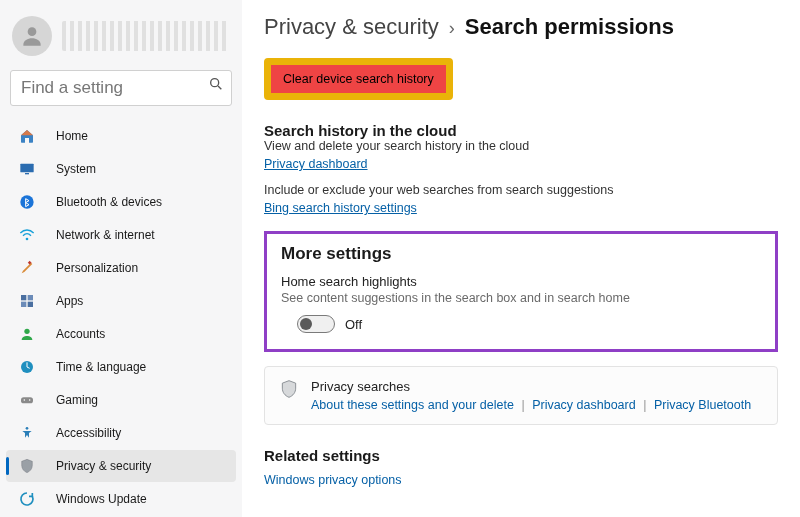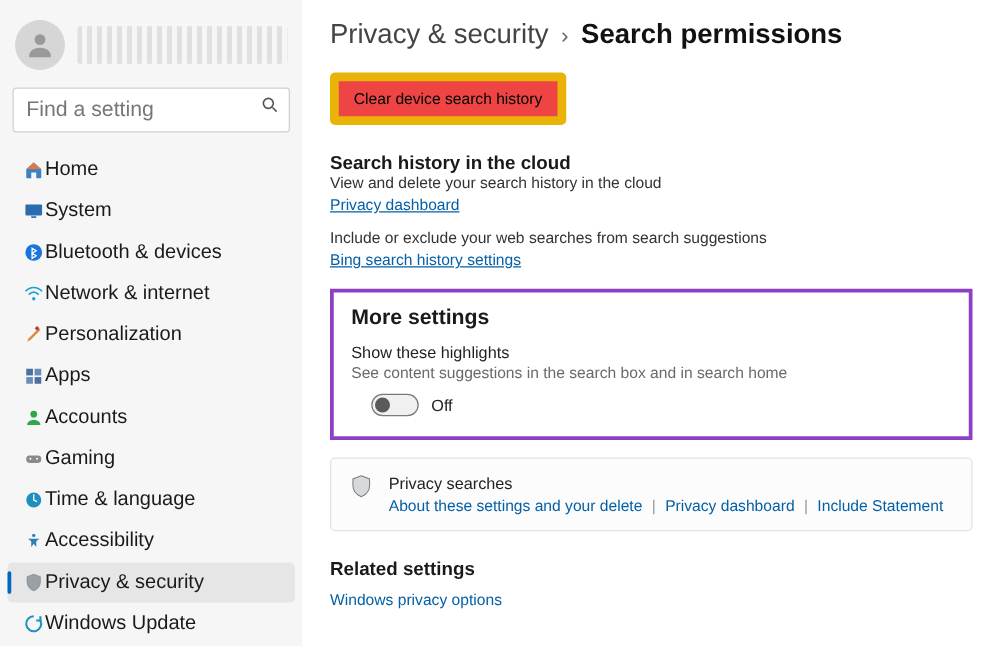--- a/index.html
+++ b/index.html
@@ -57,11 +57,11 @@
   }
   .nav { display:flex; flex-direction:column; gap:1px; }
   .nav-item {
-    display:flex; align-items:center; gap:0;
+    display:flex; align-items:center; gap:20px;
     padding:7px 12px;
     border-radius:4px;
     cursor:pointer;
-    font-size:16px;
+    font-size:12px;
     color:#1a1a1a;
     position:relative;
   }

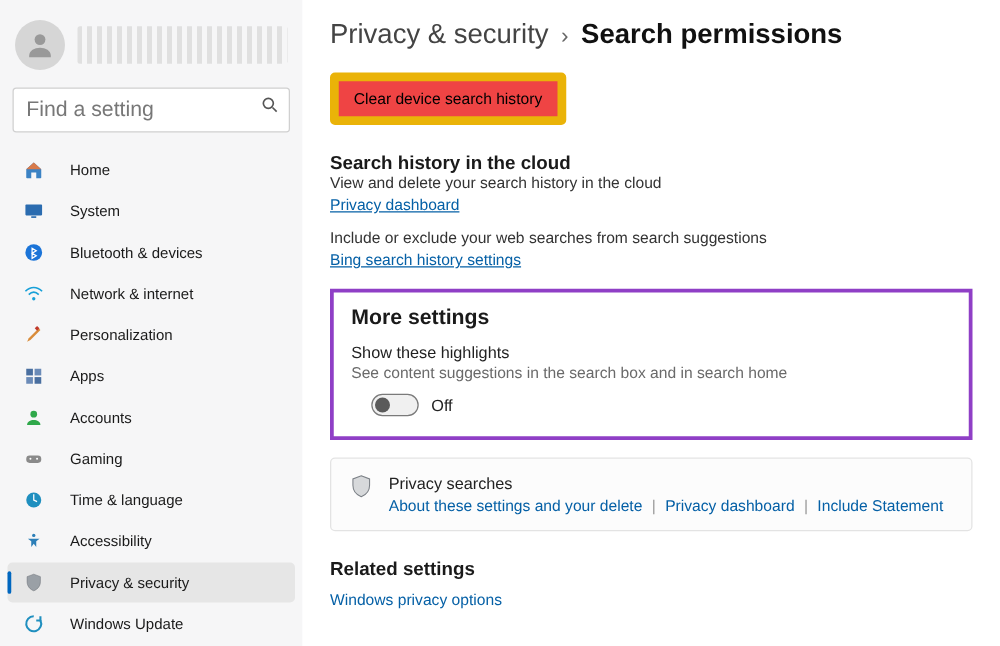--- a/index.html
+++ b/index.html
@@ -304,7 +304,7 @@
 
   <div class="highlight-box">
     <div class="section-title">More settings</div>
-    <div class="sub-label">Show these highlights</div>
+    <div class="sub-label">Home search highlights</div>
     <div class="sub-desc">See content suggestions in the search box and in search home</div>
     <div class="toggle-row">
       <div class="toggle"></div>

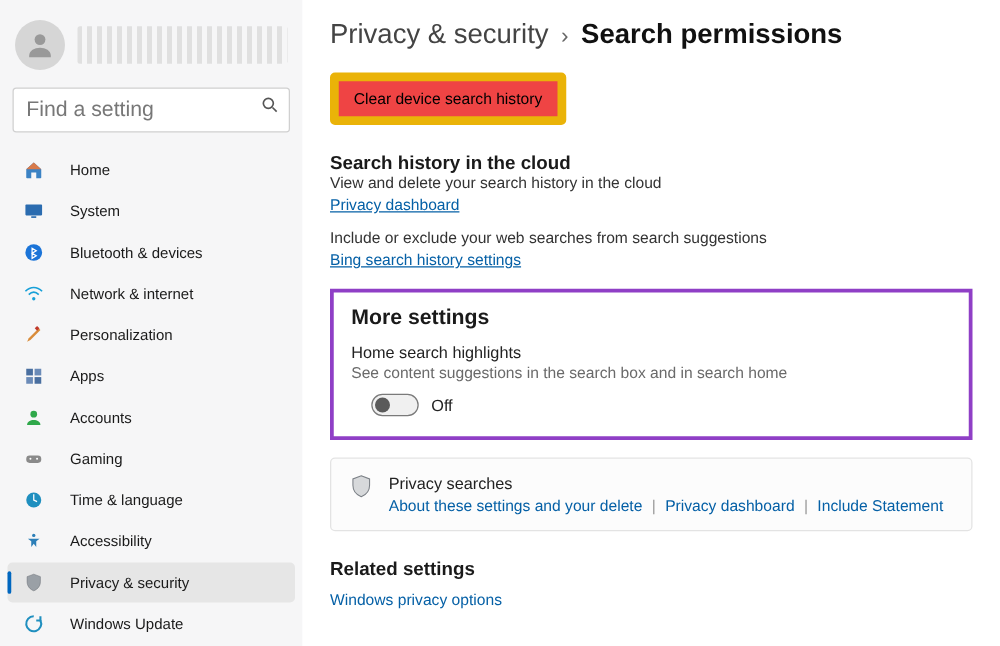--- a/index.html
+++ b/index.html
@@ -238,21 +238,21 @@
     <div class="nav-item">
       <span class="nav-icon">
           <svg viewBox="0 0 24 24">
+            <circle cx="12" cy="12" r="9" fill="#1f8fbf"></circle>
+            <path d="M12 5v7l4 2" stroke="#fff" stroke-width="1.5" fill="none"></path>
+          </svg>
+        </span>
+      <span>Time &amp; language</span>
+    </div>
+    <div class="nav-item">
+      <span class="nav-icon">
+          <svg viewBox="0 0 24 24">
             <rect x="3" y="8" width="18" height="9" rx="4" fill="#8a8a8a"></rect>
             <circle cx="8" cy="12" r="1.2" fill="#fff"></circle>
             <circle cx="16" cy="12" r="1.2" fill="#fff"></circle>
           </svg>
         </span>
       <span>Gaming</span>
-    </div>
-    <div class="nav-item">
-      <span class="nav-icon">
-          <svg viewBox="0 0 24 24">
-            <circle cx="12" cy="12" r="9" fill="#1f8fbf"></circle>
-            <path d="M12 5v7l4 2" stroke="#fff" stroke-width="1.5" fill="none"></path>
-          </svg>
-        </span>
-      <span>Time &amp; language</span>
     </div>
     <div class="nav-item">
       <span class="nav-icon">

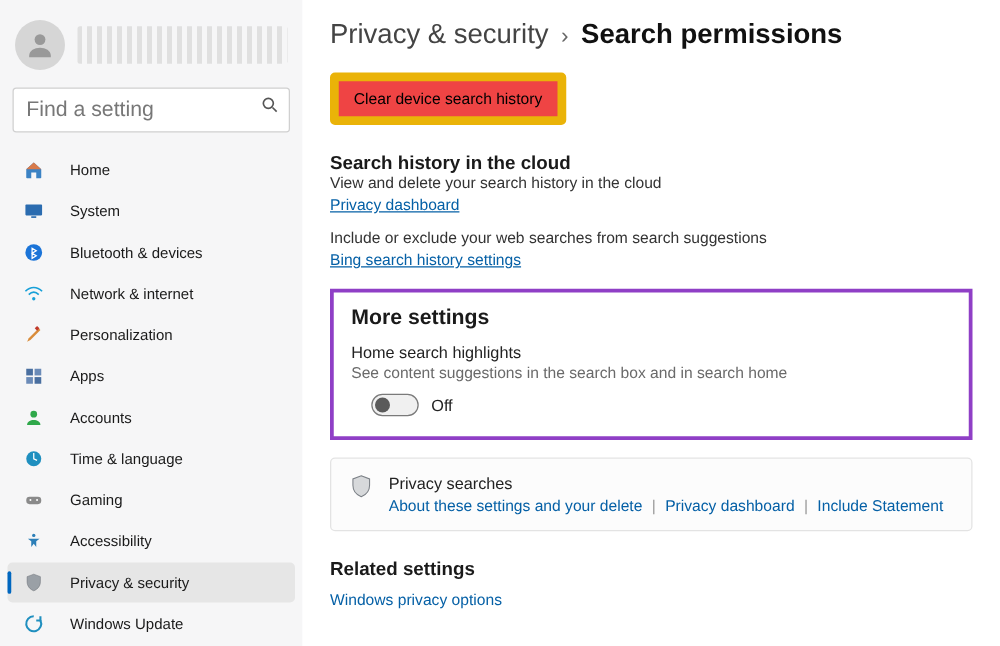--- a/index.html
+++ b/index.html
@@ -325,7 +325,7 @@
         <span class="rc-sep">|</span>
         <a class="link">Privacy dashboard</a>
         <span class="rc-sep">|</span>
-        <a class="link">Include Statement</a>
+        <a class="link">Privacy Bluetooth</a>
       </div>
     </div>
   </div>

